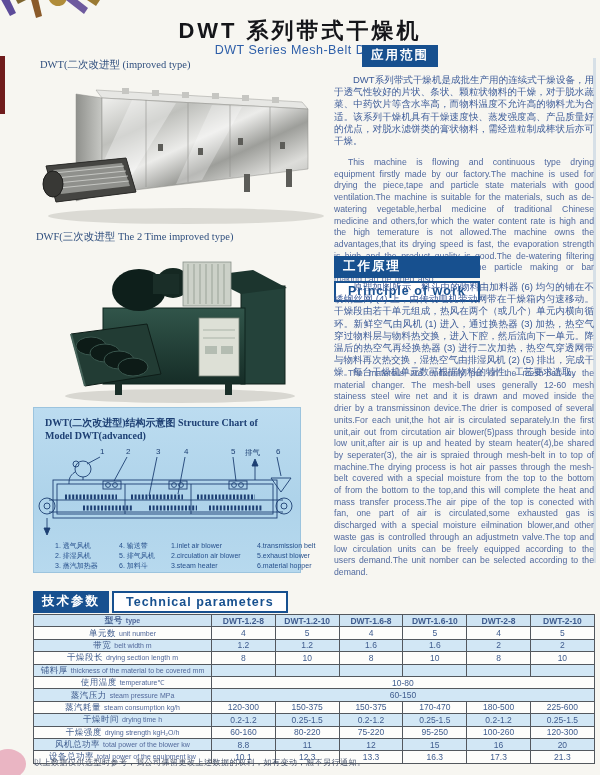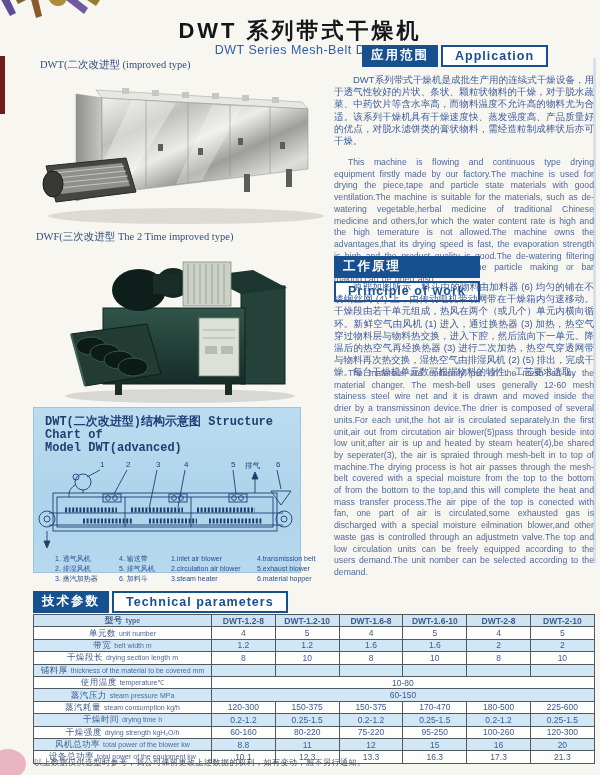--- a/index.html
+++ b/index.html
@@ -284,7 +284,6 @@
 
   <div class="sec-head" style="left:334px; top:45px;margin-left:28px;">
     <span class="zh">应用范围</span>
-    <span class="en">Application</span>
   </div>
   <div class="para-zh" style="top:74px;">DWT系列带式干燥机是成批生产用的连续式干燥设备，用于透气性较好的片状、条状、颗粒状物料的干燥，对于脱水蔬菜、中药饮片等含水率高，而物料温度不允许高的物料尤为合适。该系列干燥机具有干燥速度快、蒸发强度高、产品质量好的优点，对脱水滤饼类的膏状物料，需经造粒制成棒状后亦可干燥。</div>
   <div class="para-en" style="top:157px;">This machine is flowing and continuous type drying equipment firstly made by our factory.The machine is used for drying the piece,tape and particle state materials with good ventilation.The machine is suitable for the materials, such as de-watering vegetable,herbal medicine of traditional Chinese medicine and others,for which the water content rate is high and the high temerature is not allowed.The machine owns the advantages,that its drying speed is fast, the evaporation strength is high and the product quality is good.The de-watering filtering cake state paste material,after the particle making or bar making,can be dried also.</div>

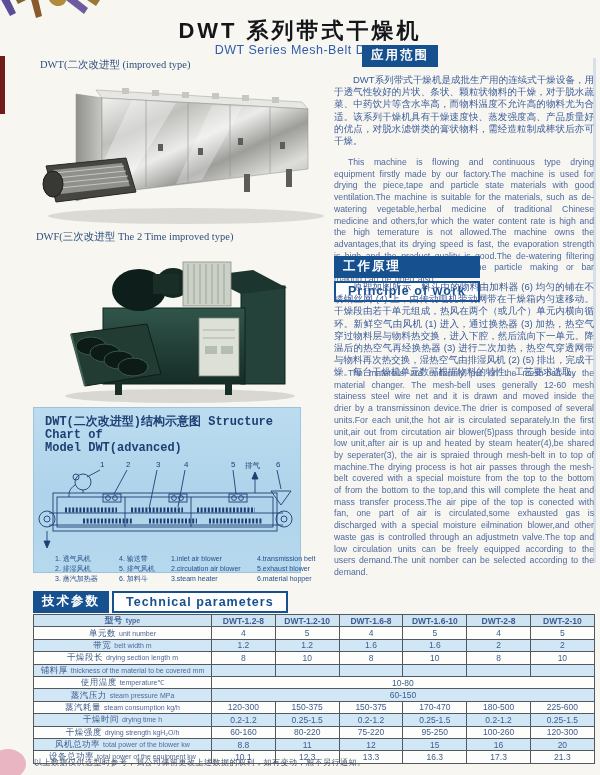--- a/index.html
+++ b/index.html
@@ -31,8 +31,8 @@
   .panel{position:absolute; left:33px; top:407px; width:268px; height:166px;
     background:linear-gradient(180deg,#bcdcf0 0%,#aed3ea 55%,#b7d9ee 100%);
     box-shadow:inset 0 0 0 1px #9cc4de;}
-  .panel-title{margin:9px 0 0 12px; font-family:Liberation Mono, monospace;
-    font-size:12px; font-weight:bold; color:#1d3f73; line-height:13px;}
+  .panel-title{margin:9px 0 0 12px; font-family:Liberation Serif, serif;
+    font-size:10px; font-weight:bold; color:#1d3f73; line-height:13px;}
   .panel svg{display:block; margin:2px 0 0 4px;}
   .legend{display:grid; grid-auto-flow:column; grid-template-rows:repeat(3,10px);
     grid-template-columns:64px 52px 86px 66px; margin:3px 0 0 22px;

